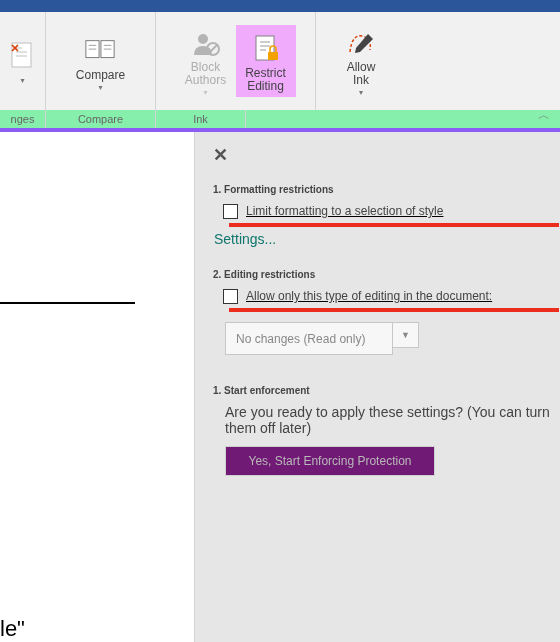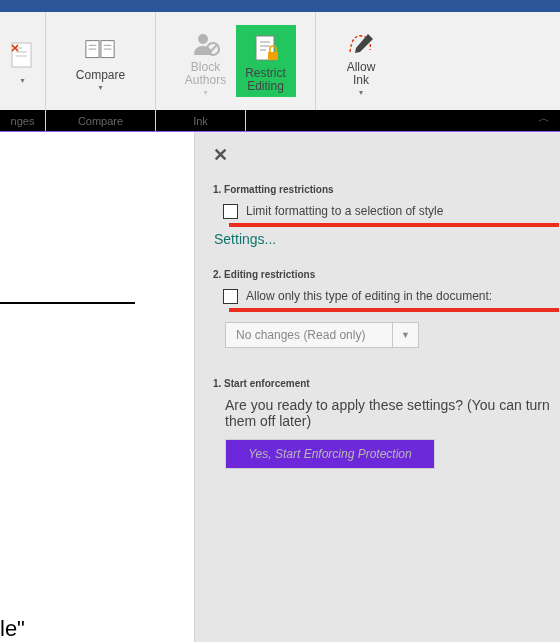--- a/index.html
+++ b/index.html
@@ -12,7 +12,7 @@
   .rib-btn { display: flex; flex-direction: column; align-items: center; justify-content: center; padding: 4px 8px 0 8px; min-width: 60px; height: 72px; font-size: 12px; color: #444; cursor: default; }
   .rib-btn .ic { width: 32px; height: 32px; display: flex; align-items: center; justify-content: center; margin-bottom: 2px; }
   .rib-btn.disabled { color: #adadad; }
-  .rib-btn.active { background: #22c55e; }
+  .rib-btn.active { background: #f0abfc; }
   .rib-btn.active .lbl, .rib-btn .lbl { line-height: 13px; text-align: center; white-space: pre; }
   .rib-btn .drop { font-size: 8px; margin-top: 1px; color: #777; }
   .grouprow { height: 22px; background: #000000; display: flex; border-bottom: 1px solid #8b5cf6; }

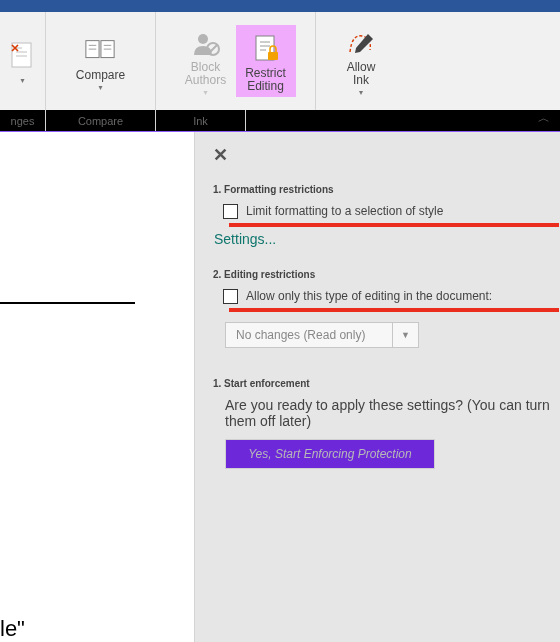--- a/index.html
+++ b/index.html
@@ -15,7 +15,7 @@
   .rib-btn.active { background: #f0abfc; }
   .rib-btn.active .lbl, .rib-btn .lbl { line-height: 13px; text-align: center; white-space: pre; }
   .rib-btn .drop { font-size: 8px; margin-top: 1px; color: #777; }
-  .grouprow { height: 22px; background: #000000; display: flex; border-bottom: 1px solid #8b5cf6; }
+  .grouprow { height: 22px; background: #86efac; display: flex; border-bottom: 4px solid #8b5cf6; }
   .group-lbl { font-size: 11px; color: #666; text-align: center; border-right: 1px solid #d4d4d4; display: flex; align-items: center; justify-content: center; }
   .group-lbl:last-child { border-right: none; }
   .collapse { position: absolute; right: 10px; bottom: 4px; color: #777; font-size: 12px; cursor: default; }

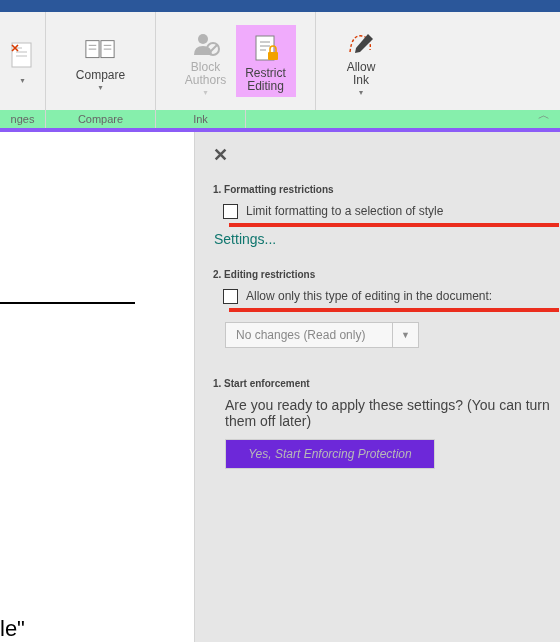--- a/index.html
+++ b/index.html
@@ -29,7 +29,7 @@
   .pane-title .drop { font-size: 11px; color: #666; margin-left: 8px; vertical-align: middle; }
   .pane-close { font-size: 18px; color: #555; font-weight: bold; cursor: default; }
   .sec-head { font-size: 10px; font-weight: 700; color: #444; margin-bottom: 8px; }
-  .opt-row { display: flex; align-items: flex-end; margin-left: 10px; margin-bottom: 4px; }
+  .opt-row { display: flex; align-items: flex-end; margin-left: 10px; margin-bottom: 4px; text-decoration: underline; }
   .cb { width: 15px; height: 15px; border: 1px solid #333; background: #fff; flex: 0 0 15px; margin-right: 8px; margin-top: 1px; }
   .opt-txt { font-size: 12px; color: #444; line-height: 16px; }
   .red-under { height: 4px; background: #eb2d1d; margin: 2px -5px 4px 16px; }

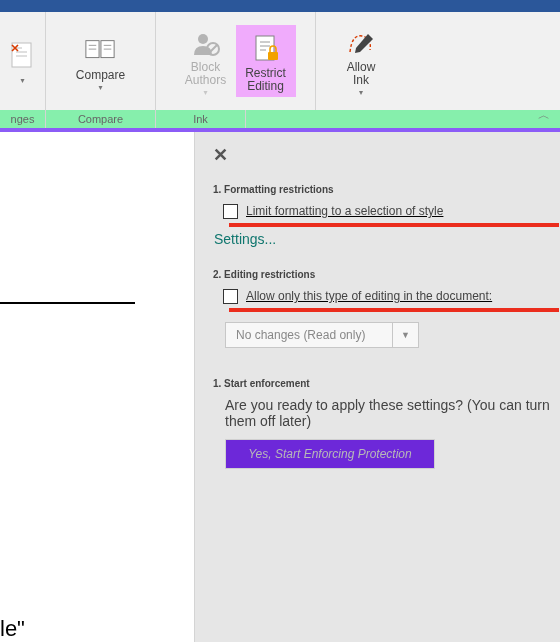--- a/index.html
+++ b/index.html
@@ -36,7 +36,7 @@
   .link { font-size: 14px; color: #0f766e; margin-left: 1px; margin-top: 4px; cursor: default; }
   .gap { height: 22px; }
   .dd { display: flex; margin: 10px 0 0 12px; }
-  .dd-box { height: 26px; background: #f7f7f7; border: 1px solid #c7c7c7; font-size: 12px; color: #888; display: flex; align-items: center; padding: 0 10px; width: 168px; }
+  .dd-box { height: 33px; background: #f7f7f7; border: 1px solid #c7c7c7; font-size: 12px; color: #888; display: flex; align-items: center; padding: 0 10px; width: 168px; }
   .dd-btn { height: 26px; width: 26px; background: #f7f7f7; border: 1px solid #c7c7c7; border-left: none; display: flex; align-items: center; justify-content: center; color: #888; font-size: 9px; }
   .desc { font-size: 14px; color: #444; margin: 8px 0 10px 12px; line-height: 16px; }
   .btn-dis { height: 30px; background: #6d28d9; border: 1px solid #d0d0d0; font-size: 12px; color: #b8b8b8; display: flex; align-items: center; justify-content: center; margin-left: 12px; width: 210px; font-style: italic; }

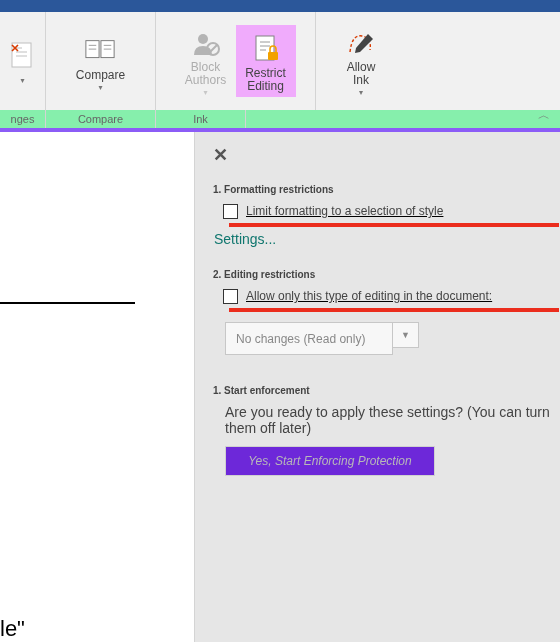--- a/index.html
+++ b/index.html
@@ -39,7 +39,7 @@
   .dd-box { height: 33px; background: #f7f7f7; border: 1px solid #c7c7c7; font-size: 12px; color: #888; display: flex; align-items: center; padding: 0 10px; width: 168px; }
   .dd-btn { height: 26px; width: 26px; background: #f7f7f7; border: 1px solid #c7c7c7; border-left: none; display: flex; align-items: center; justify-content: center; color: #888; font-size: 9px; }
   .desc { font-size: 14px; color: #444; margin: 8px 0 10px 12px; line-height: 16px; }
-  .btn-dis { height: 30px; background: #6d28d9; border: 1px solid #d0d0d0; font-size: 12px; color: #b8b8b8; display: flex; align-items: center; justify-content: center; margin-left: 12px; width: 210px; font-style: italic; }
+  .btn-dis { height: 30px; background: #701a75; border: 1px solid #d0d0d0; font-size: 12px; color: #b8b8b8; display: flex; align-items: center; justify-content: center; margin-left: 12px; width: 210px; }
 </style>
 </head>
 <body>

